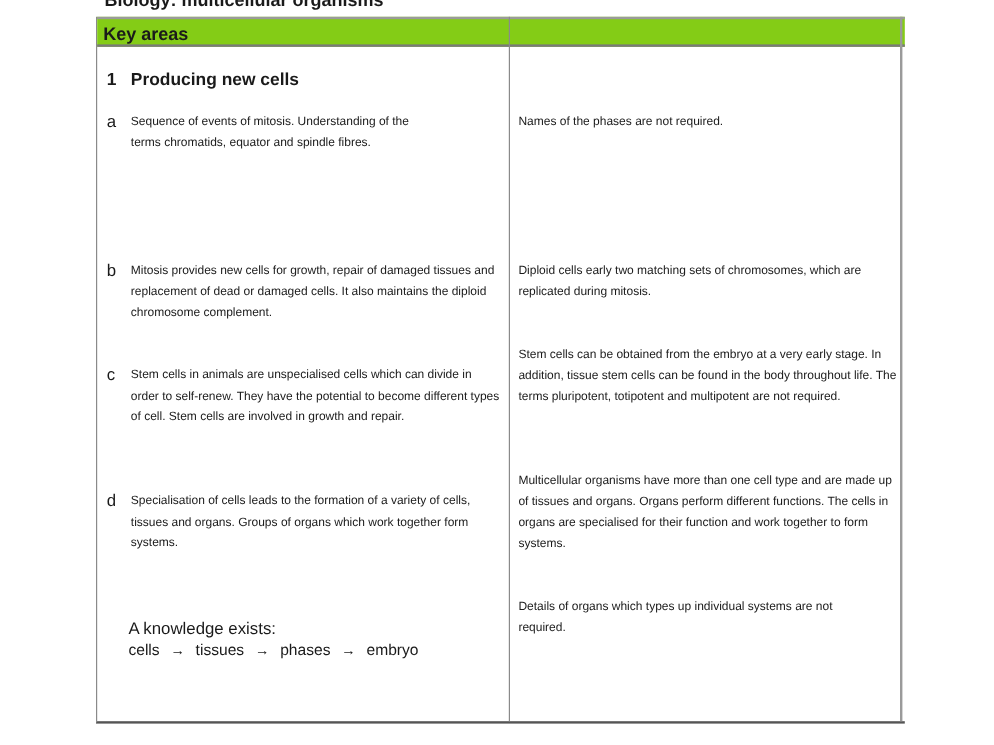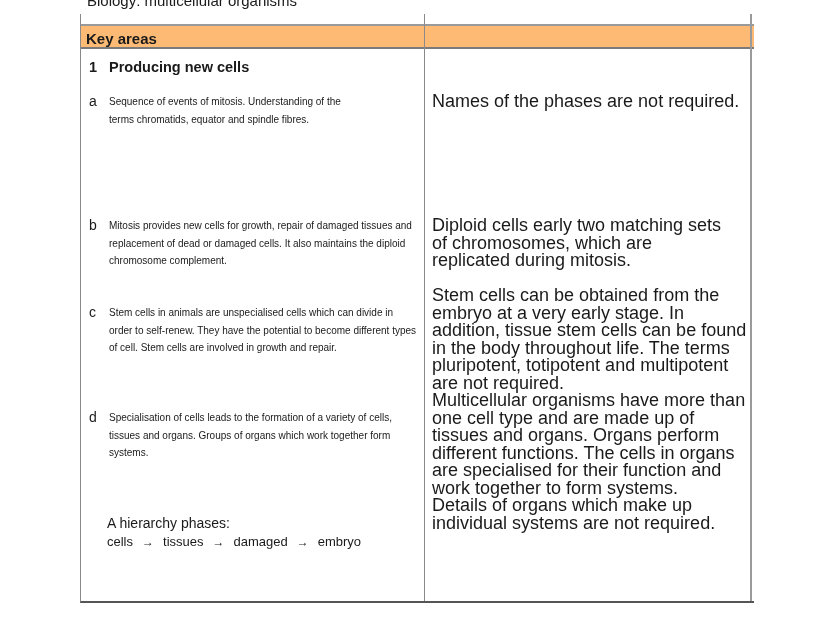--- a/index.html
+++ b/index.html
@@ -22,7 +22,7 @@
     height: 14px;
     overflow: hidden;
     font-size: 15px;
-    font-weight: normal;
+    font-weight: bold;
     line-height: 14px;
     color: #1a1a1a;
   }

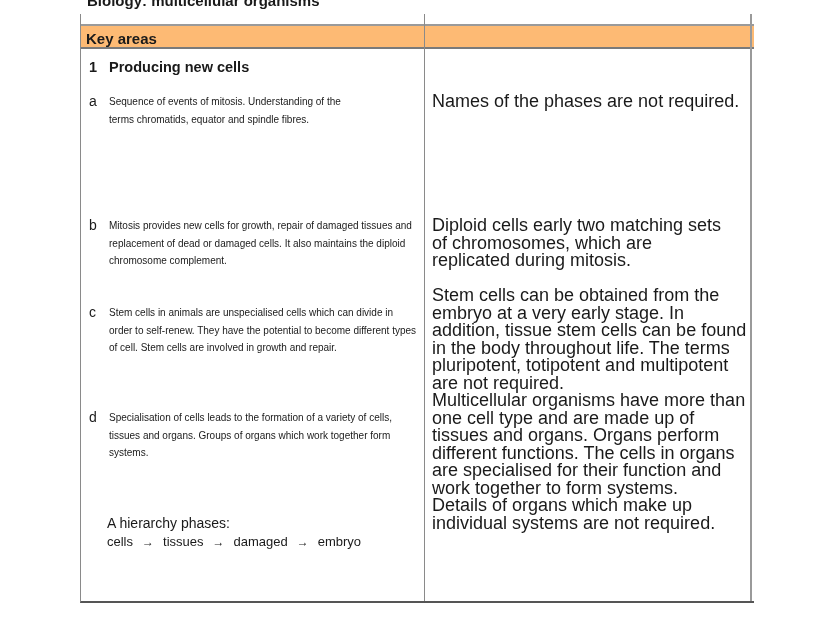--- a/index.html
+++ b/index.html
@@ -42,10 +42,10 @@
   .header-row {
     position: absolute;
     left: 0;
-    top: 10px;
+    top: 0;
     width: 673px;
     height: 25px;
-    background: #fdba74;
+    background: #84cc16;
     border-top: 2px solid #9a9a9a;
     border-bottom: 2px solid #7a7a7a;
     box-sizing: border-box;

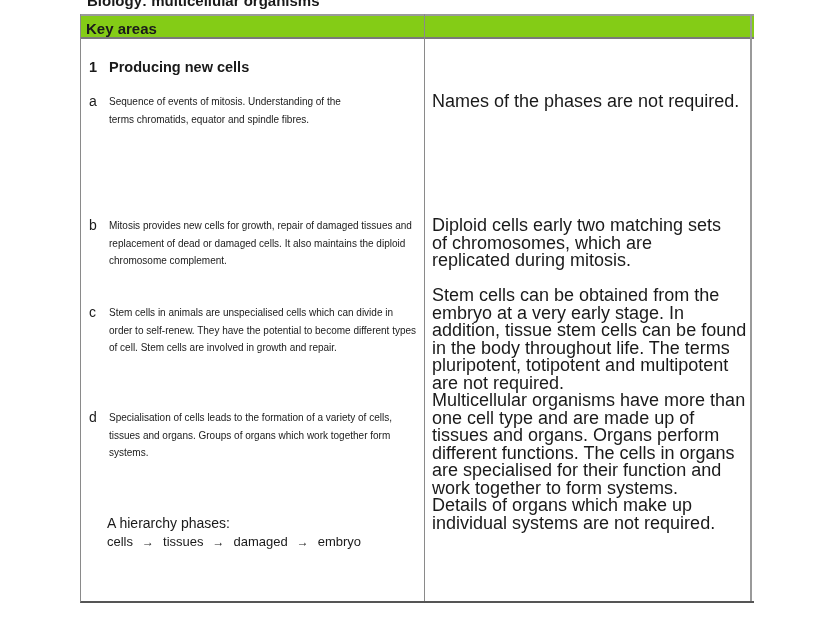--- a/index.html
+++ b/index.html
@@ -111,7 +111,7 @@
     position: absolute;
     left: 351px;
     width: 318px;
-    font-size: 18px;
+    font-size: 10px;
     line-height: 17.5px;
   }
   .hier-label {

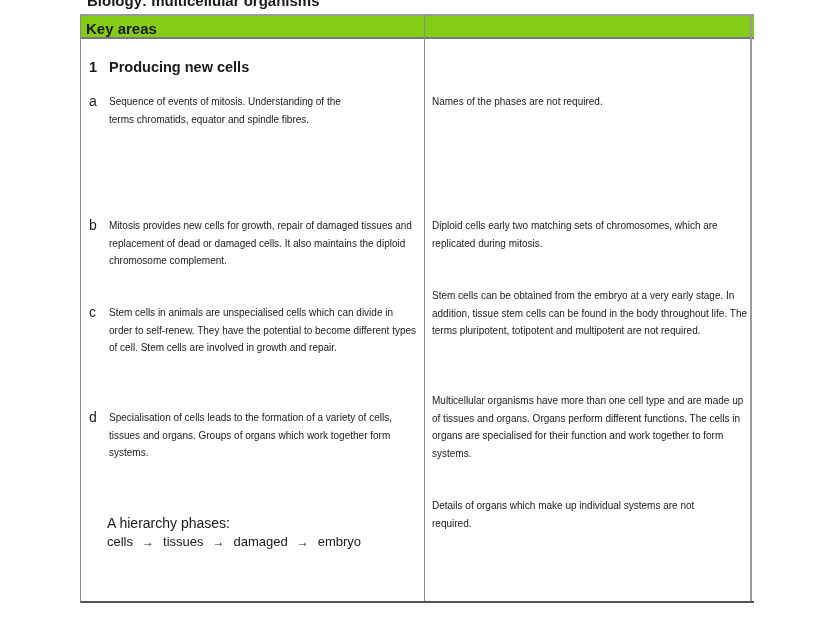--- a/index.html
+++ b/index.html
@@ -177,7 +177,7 @@
   </div>
   <div class="right-text" style="top:378px;">Multicellular organisms have more than one cell type and are made up of tissues and organs. Organs perform different functions. The cells in organs are specialised for their function and work together to form systems.</div>
 
-  <div class="right-text" style="top:483px; width:300px;">Details of organs which make up individual systems are not required.</div>
+  <div class="right-text" style="top:483px; width:300px;">Details of organs which types up individual systems are not required.</div>
 
   <div class="hier-label">A hierarchy phases:</div>
   <div class="hier-chain">

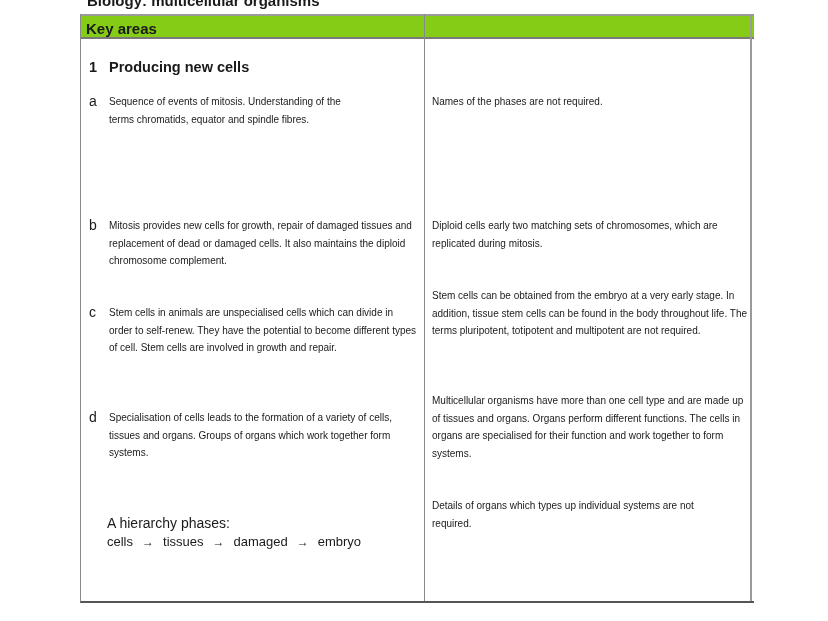--- a/index.html
+++ b/index.html
@@ -179,7 +179,7 @@
 
   <div class="right-text" style="top:483px; width:300px;">Details of organs which types up individual systems are not required.</div>
 
-  <div class="hier-label">A hierarchy phases:</div>
+  <div class="hier-label">A knowledge exists:</div>
   <div class="hier-chain">
     <span>cells</span><span class="arrow">→</span><span>tissues</span><span class="arrow">→</span><span>damaged</span><span class="arrow">→</span><span>embryo</span>
   </div>

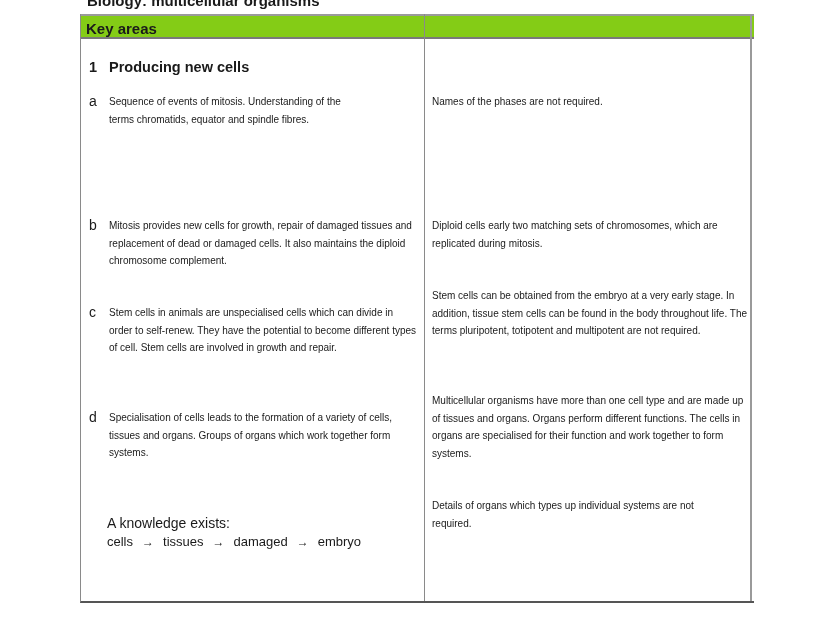--- a/index.html
+++ b/index.html
@@ -181,7 +181,7 @@
 
   <div class="hier-label">A knowledge exists:</div>
   <div class="hier-chain">
-    <span>cells</span><span class="arrow">→</span><span>tissues</span><span class="arrow">→</span><span>damaged</span><span class="arrow">→</span><span>embryo</span>
+    <span>cells</span><span class="arrow">→</span><span>tissues</span><span class="arrow">→</span><span>phases</span><span class="arrow">→</span><span>embryo</span>
   </div>
 </div>
 

